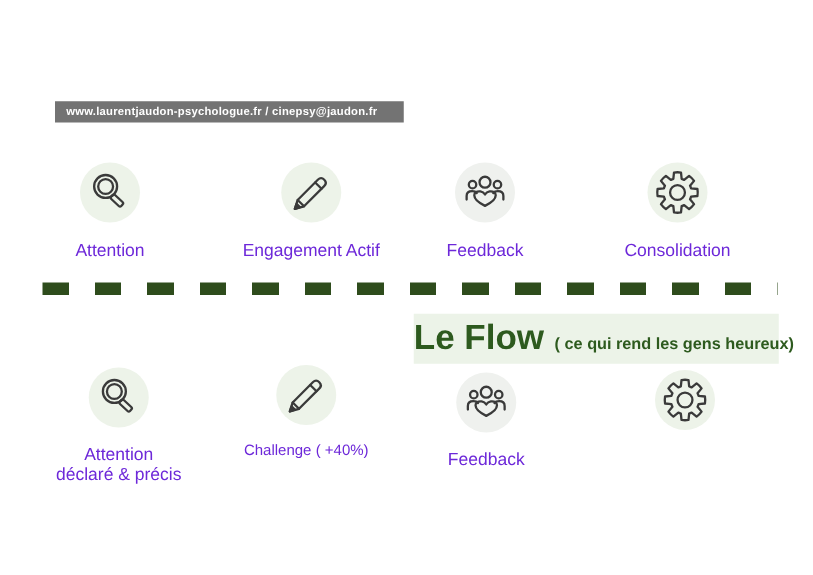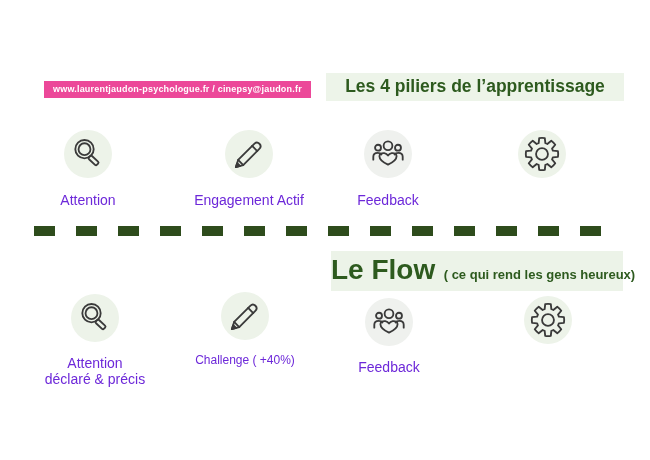--- a/index.html
+++ b/index.html
@@ -16,12 +16,12 @@
   .url-badge {
     position: absolute;
     left: 44px; top: 81px;
-    background: #ec4899;
+    background: #737373;
     color: #ffffff;
     font-size: 9px;
     font-weight: bold;
     letter-spacing: .2px;
-    padding: 3px 9px 4px 9px;
+    padding: 3px 21px 4px 9px;
     white-space: nowrap;
   }
   

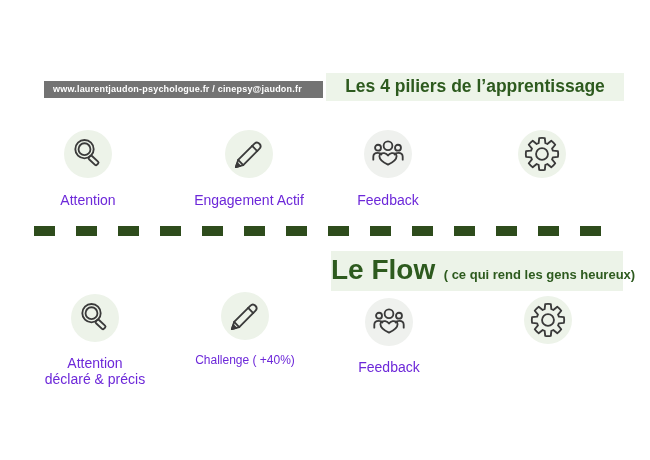--- a/index.html
+++ b/index.html
@@ -121,7 +121,6 @@
 
   <div class="url-badge">www.laurentjaudon-psychologue.fr / cinepsy@jaudon.fr</div>
 
-  <div class="main-title">Les 4 piliers de l’apprentissage</div>
 
   <div class="cell row1" style="left:18px; top:130px; width:140px;">
     <div class="circle">

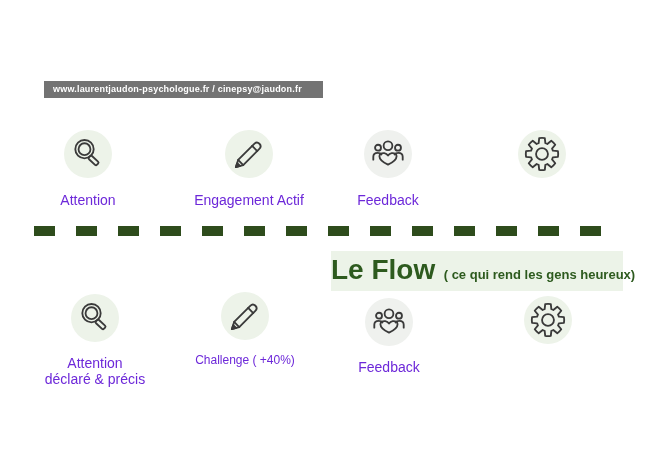--- a/index.html
+++ b/index.html
@@ -155,6 +155,7 @@
           <use href="#sym-gear"></use>
         </svg>
     </div>
+    <div class="label">Consolidation</div>
   </div>
 
   <div class="divider"></div>

